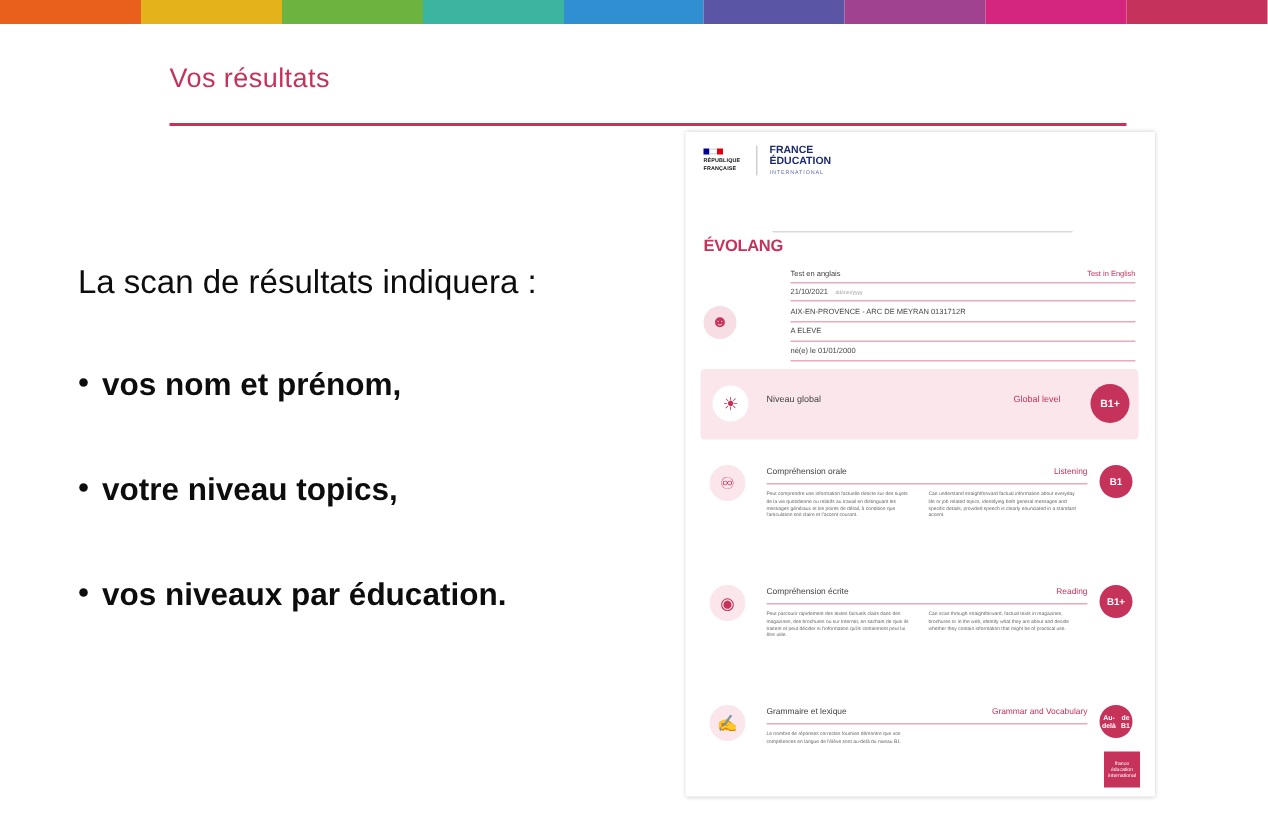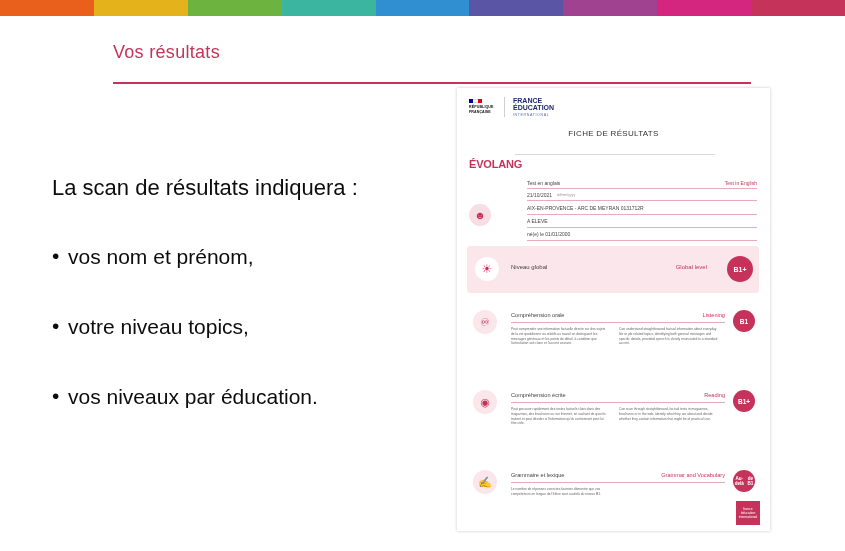--- a/index.html
+++ b/index.html
@@ -238,7 +238,6 @@
   </div>
 
   <div class="sheet-title">
-    <div class="t1">FICHE DE RÉSULTATS</div>
   </div>
   <div class="title-line"></div>
 

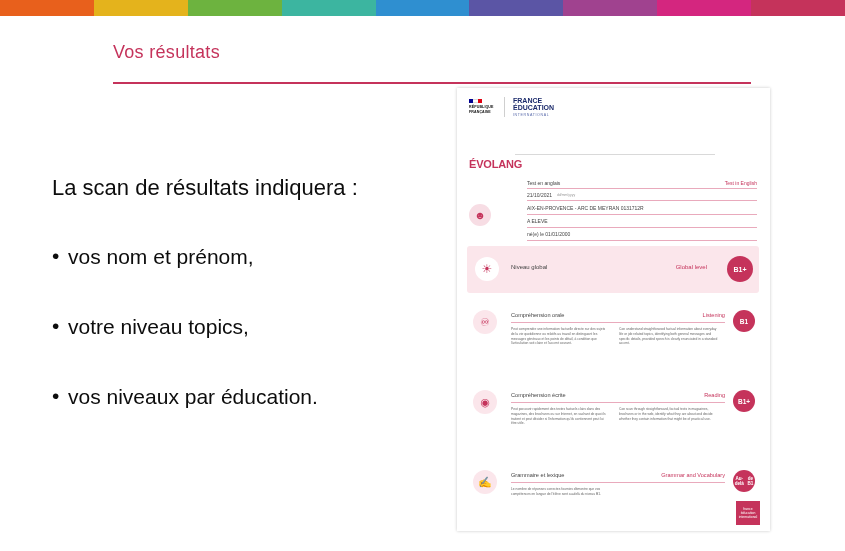--- a/index.html
+++ b/index.html
@@ -70,7 +70,7 @@
     font-size: 21px;
     line-height: 1;
   }
-  .bullet .btext { flex: 1; }
+  .bullet .btext { flex: 1; font-weight: bold; }
 
   
   .sheet {

